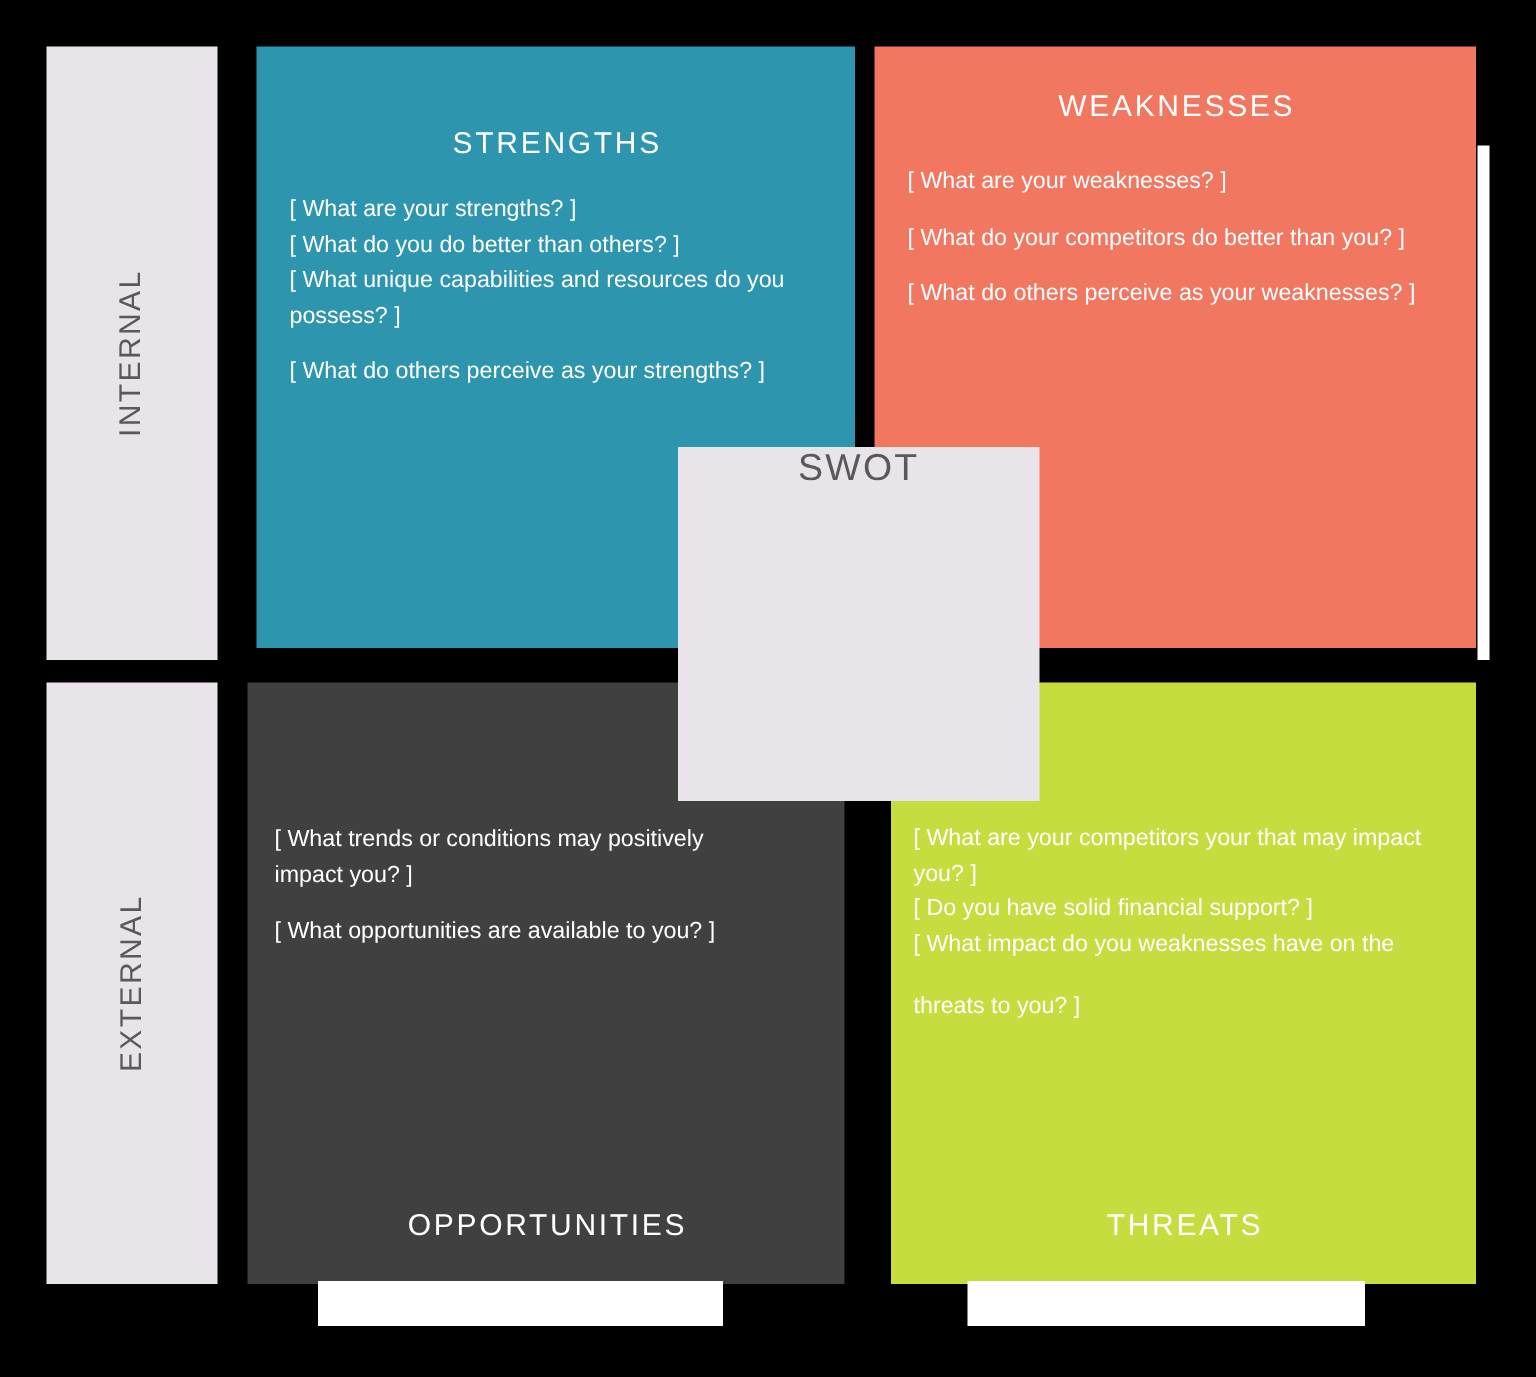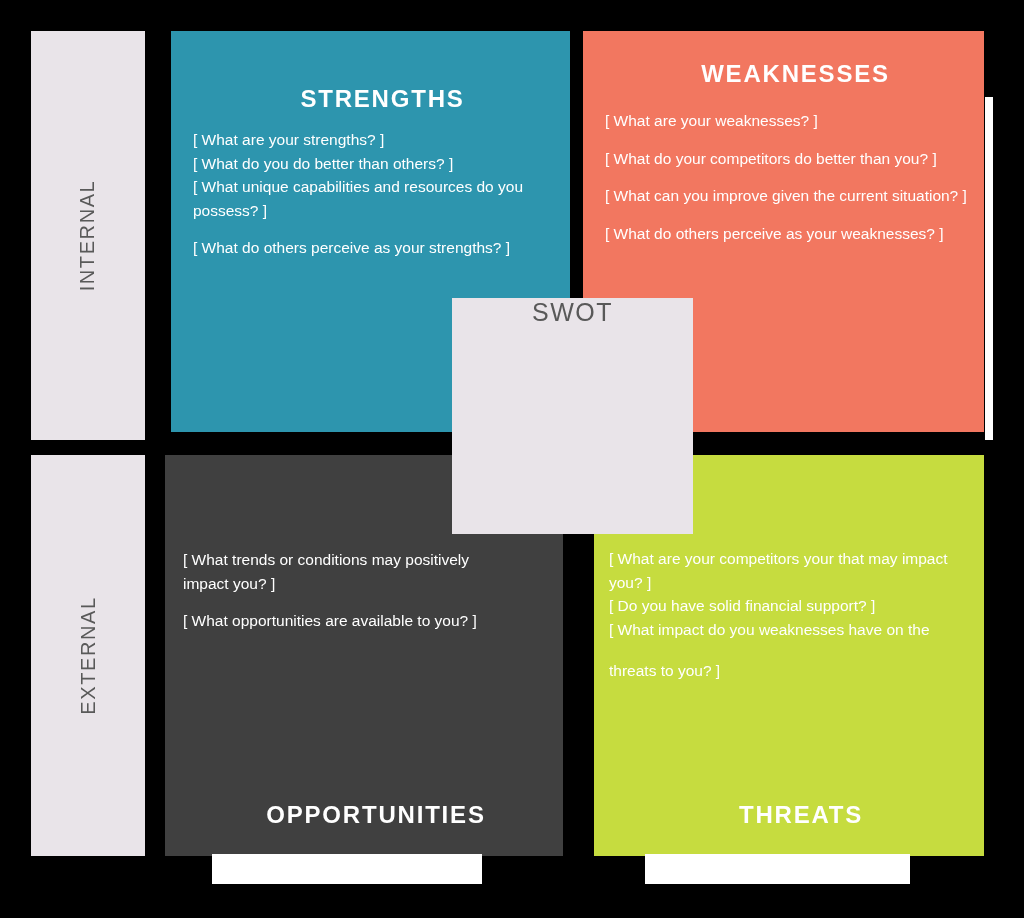--- a/index.html
+++ b/index.html
@@ -32,12 +32,12 @@
   
   .quad{position:absolute;box-sizing:border-box;}
   .quad .q-title{
-    position:absolute;left:12px;width:100%;
+    position:absolute;left:1px;width:100%;
     text-align:center;
     color:#ffffff;
-    font-size:24px;
+    font-size:20px;
     letter-spacing:1.8px;
-    font-weight:700;
+    font-weight:400;
   }
   .quad .q-body{
     position:absolute;

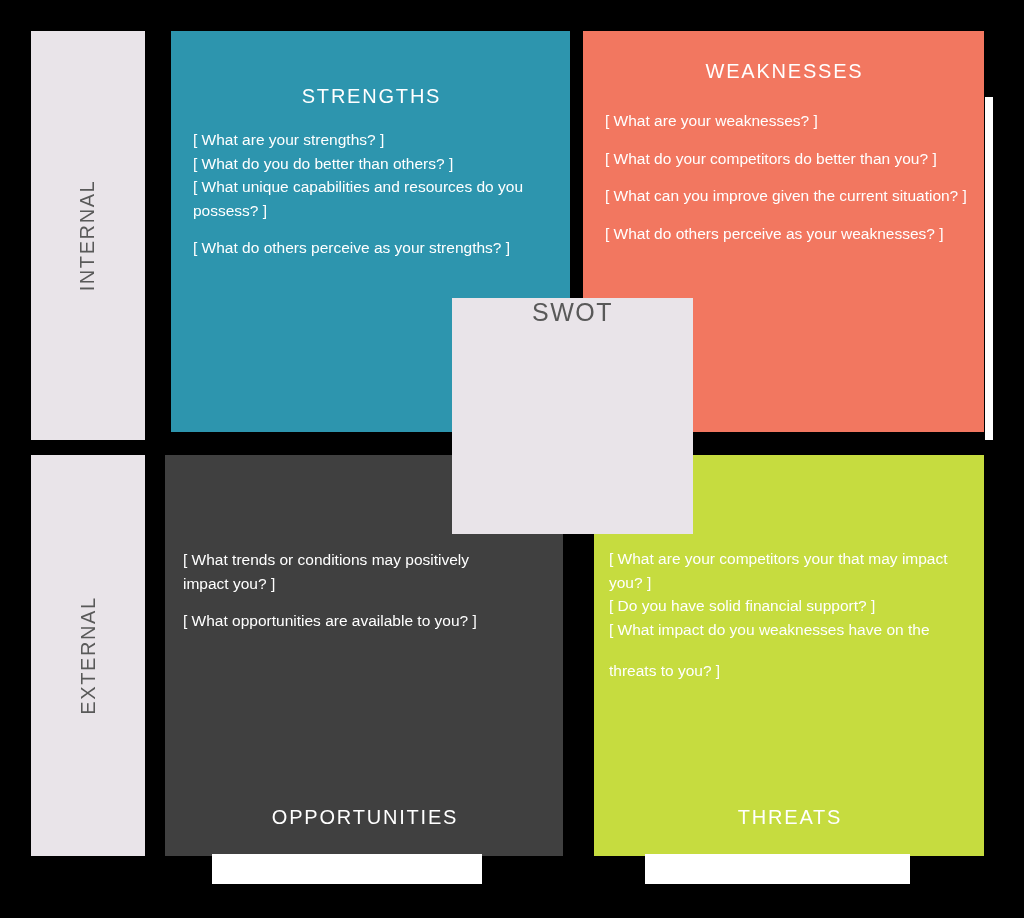--- a/index.html
+++ b/index.html
@@ -115,7 +115,6 @@
     <div class="q-body">
       <p class="tight">[ What are your weaknesses? ]</p>
       <p class="tight">[ What do your competitors do better than you? ]</p>
-      <p>[ What can you improve given the current situation? ]</p>
       <p>[ What do others perceive as your weaknesses? ]</p>
     </div>
   </div>

